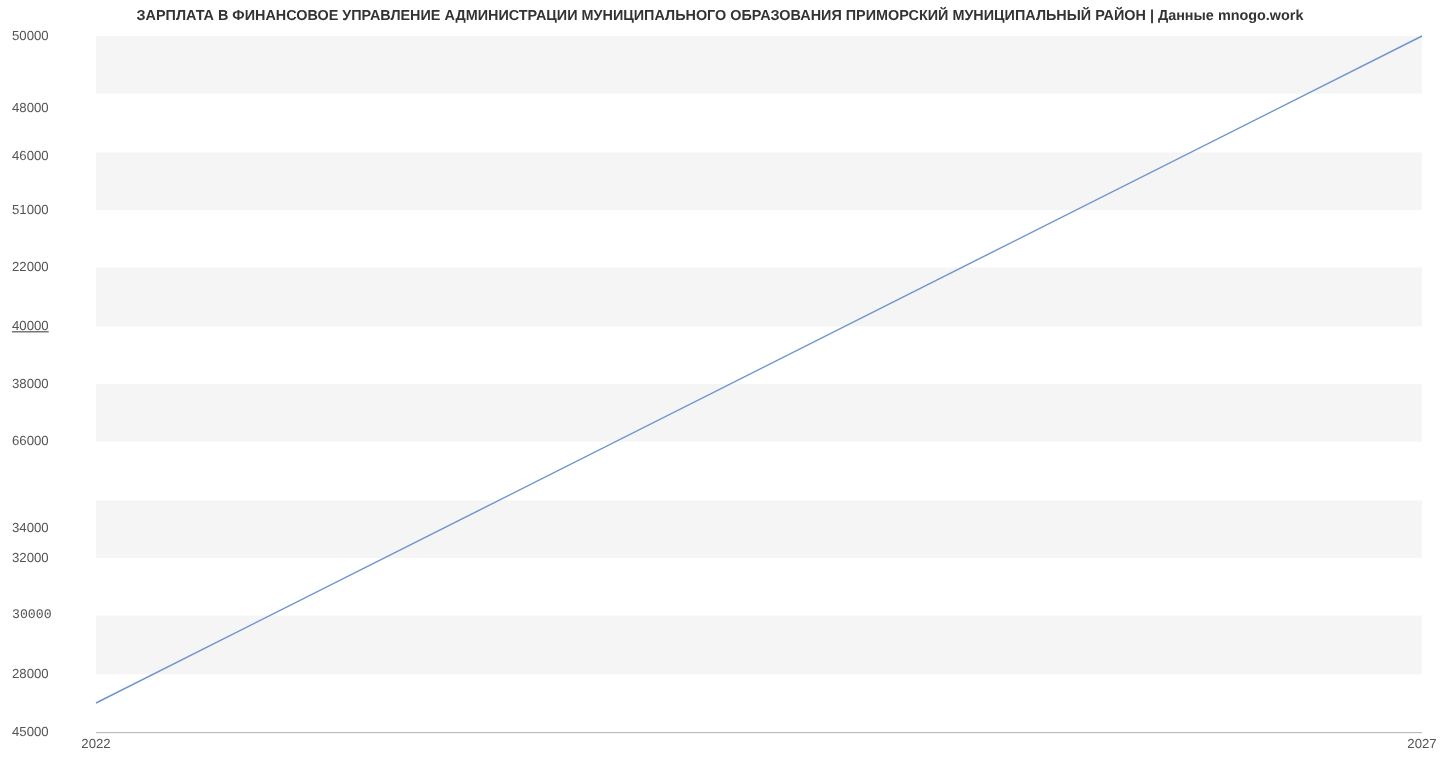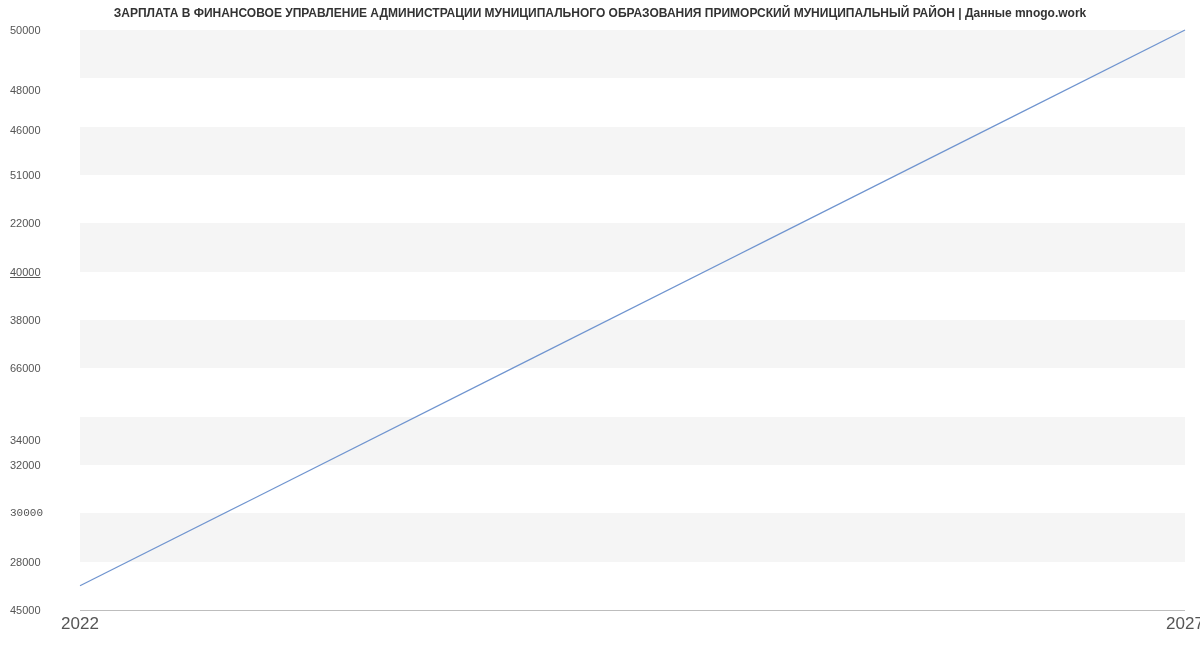--- a/index.html
+++ b/index.html
@@ -53,7 +53,7 @@
   .xtick-label {
     position: absolute;
     top: 614px;
-    font-size: 17px;
+    font-size: 11px;
     color: #555;
     transform: translateX(-50%);
   }

